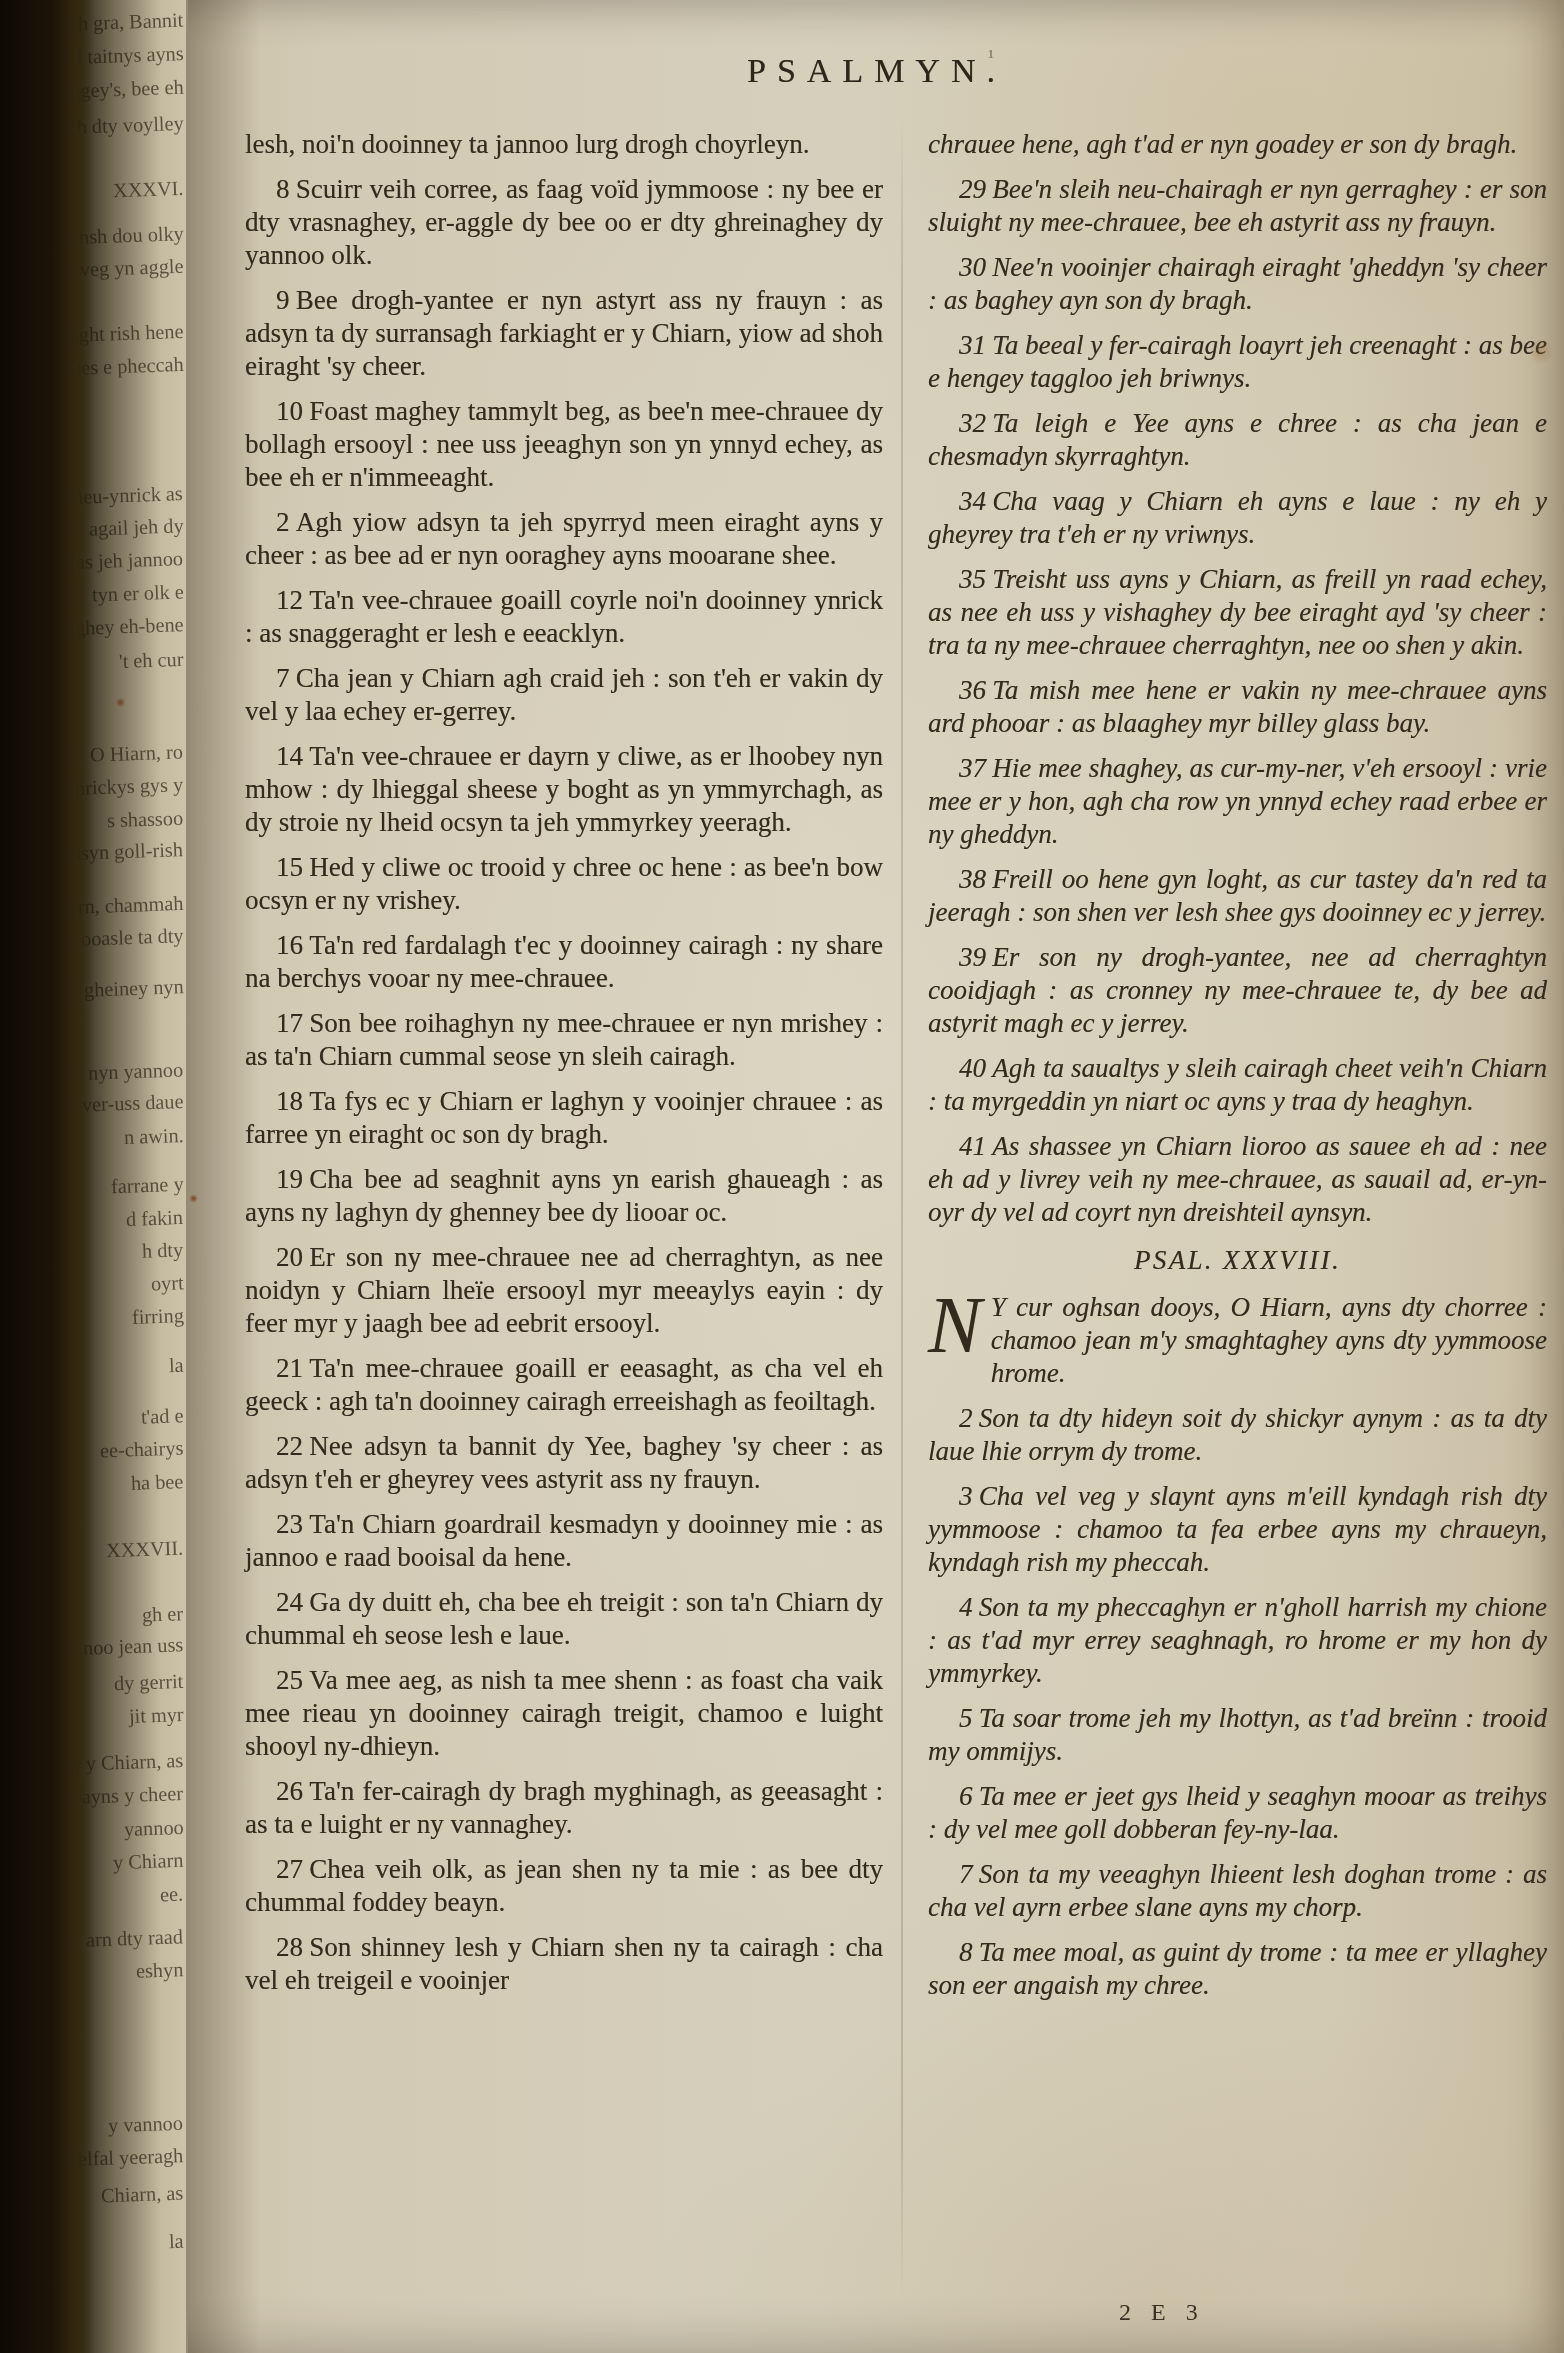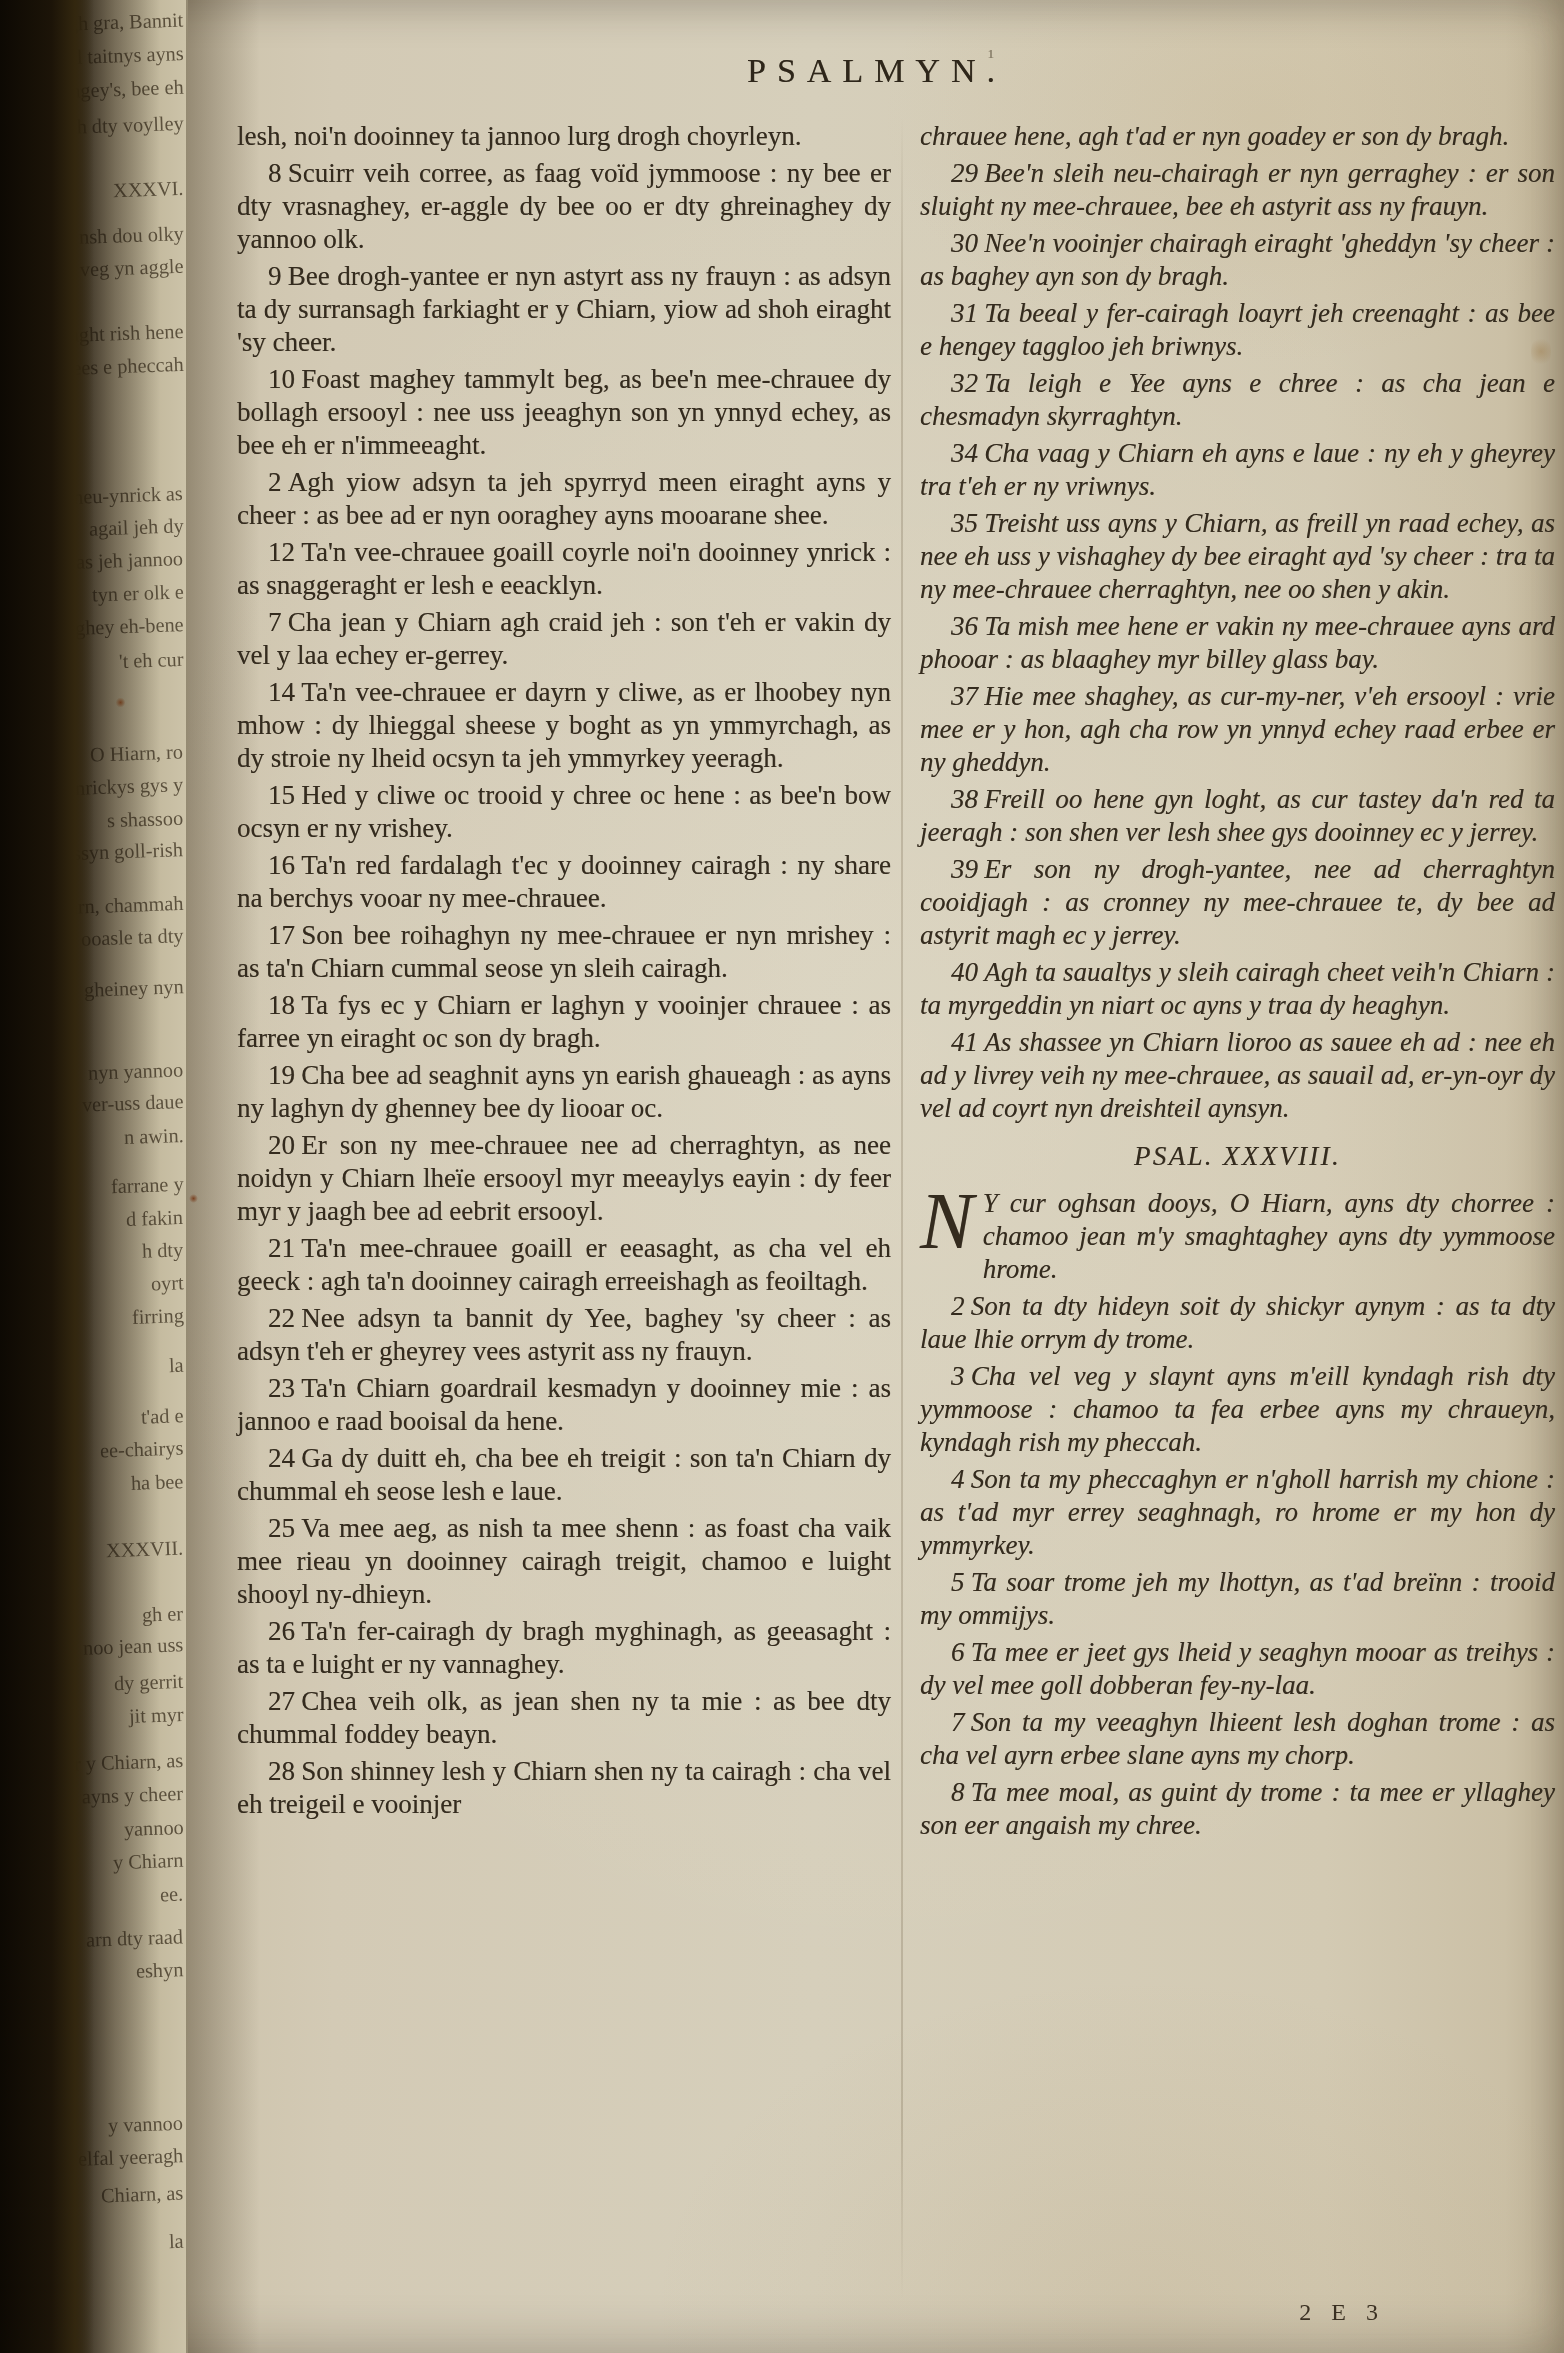--- a/index.html
+++ b/index.html
@@ -85,7 +85,7 @@
   }
   #col-left{left:233px;width:662px;}
   #col-right{left:916px;width:643px;font-style:italic;}
-  .col p{margin:4px;}
+  .col p{margin:12px;}
   .verse{text-indent:31px;}
   .cont{text-indent:0;}
   .vnum{padding-right:6.3px;}

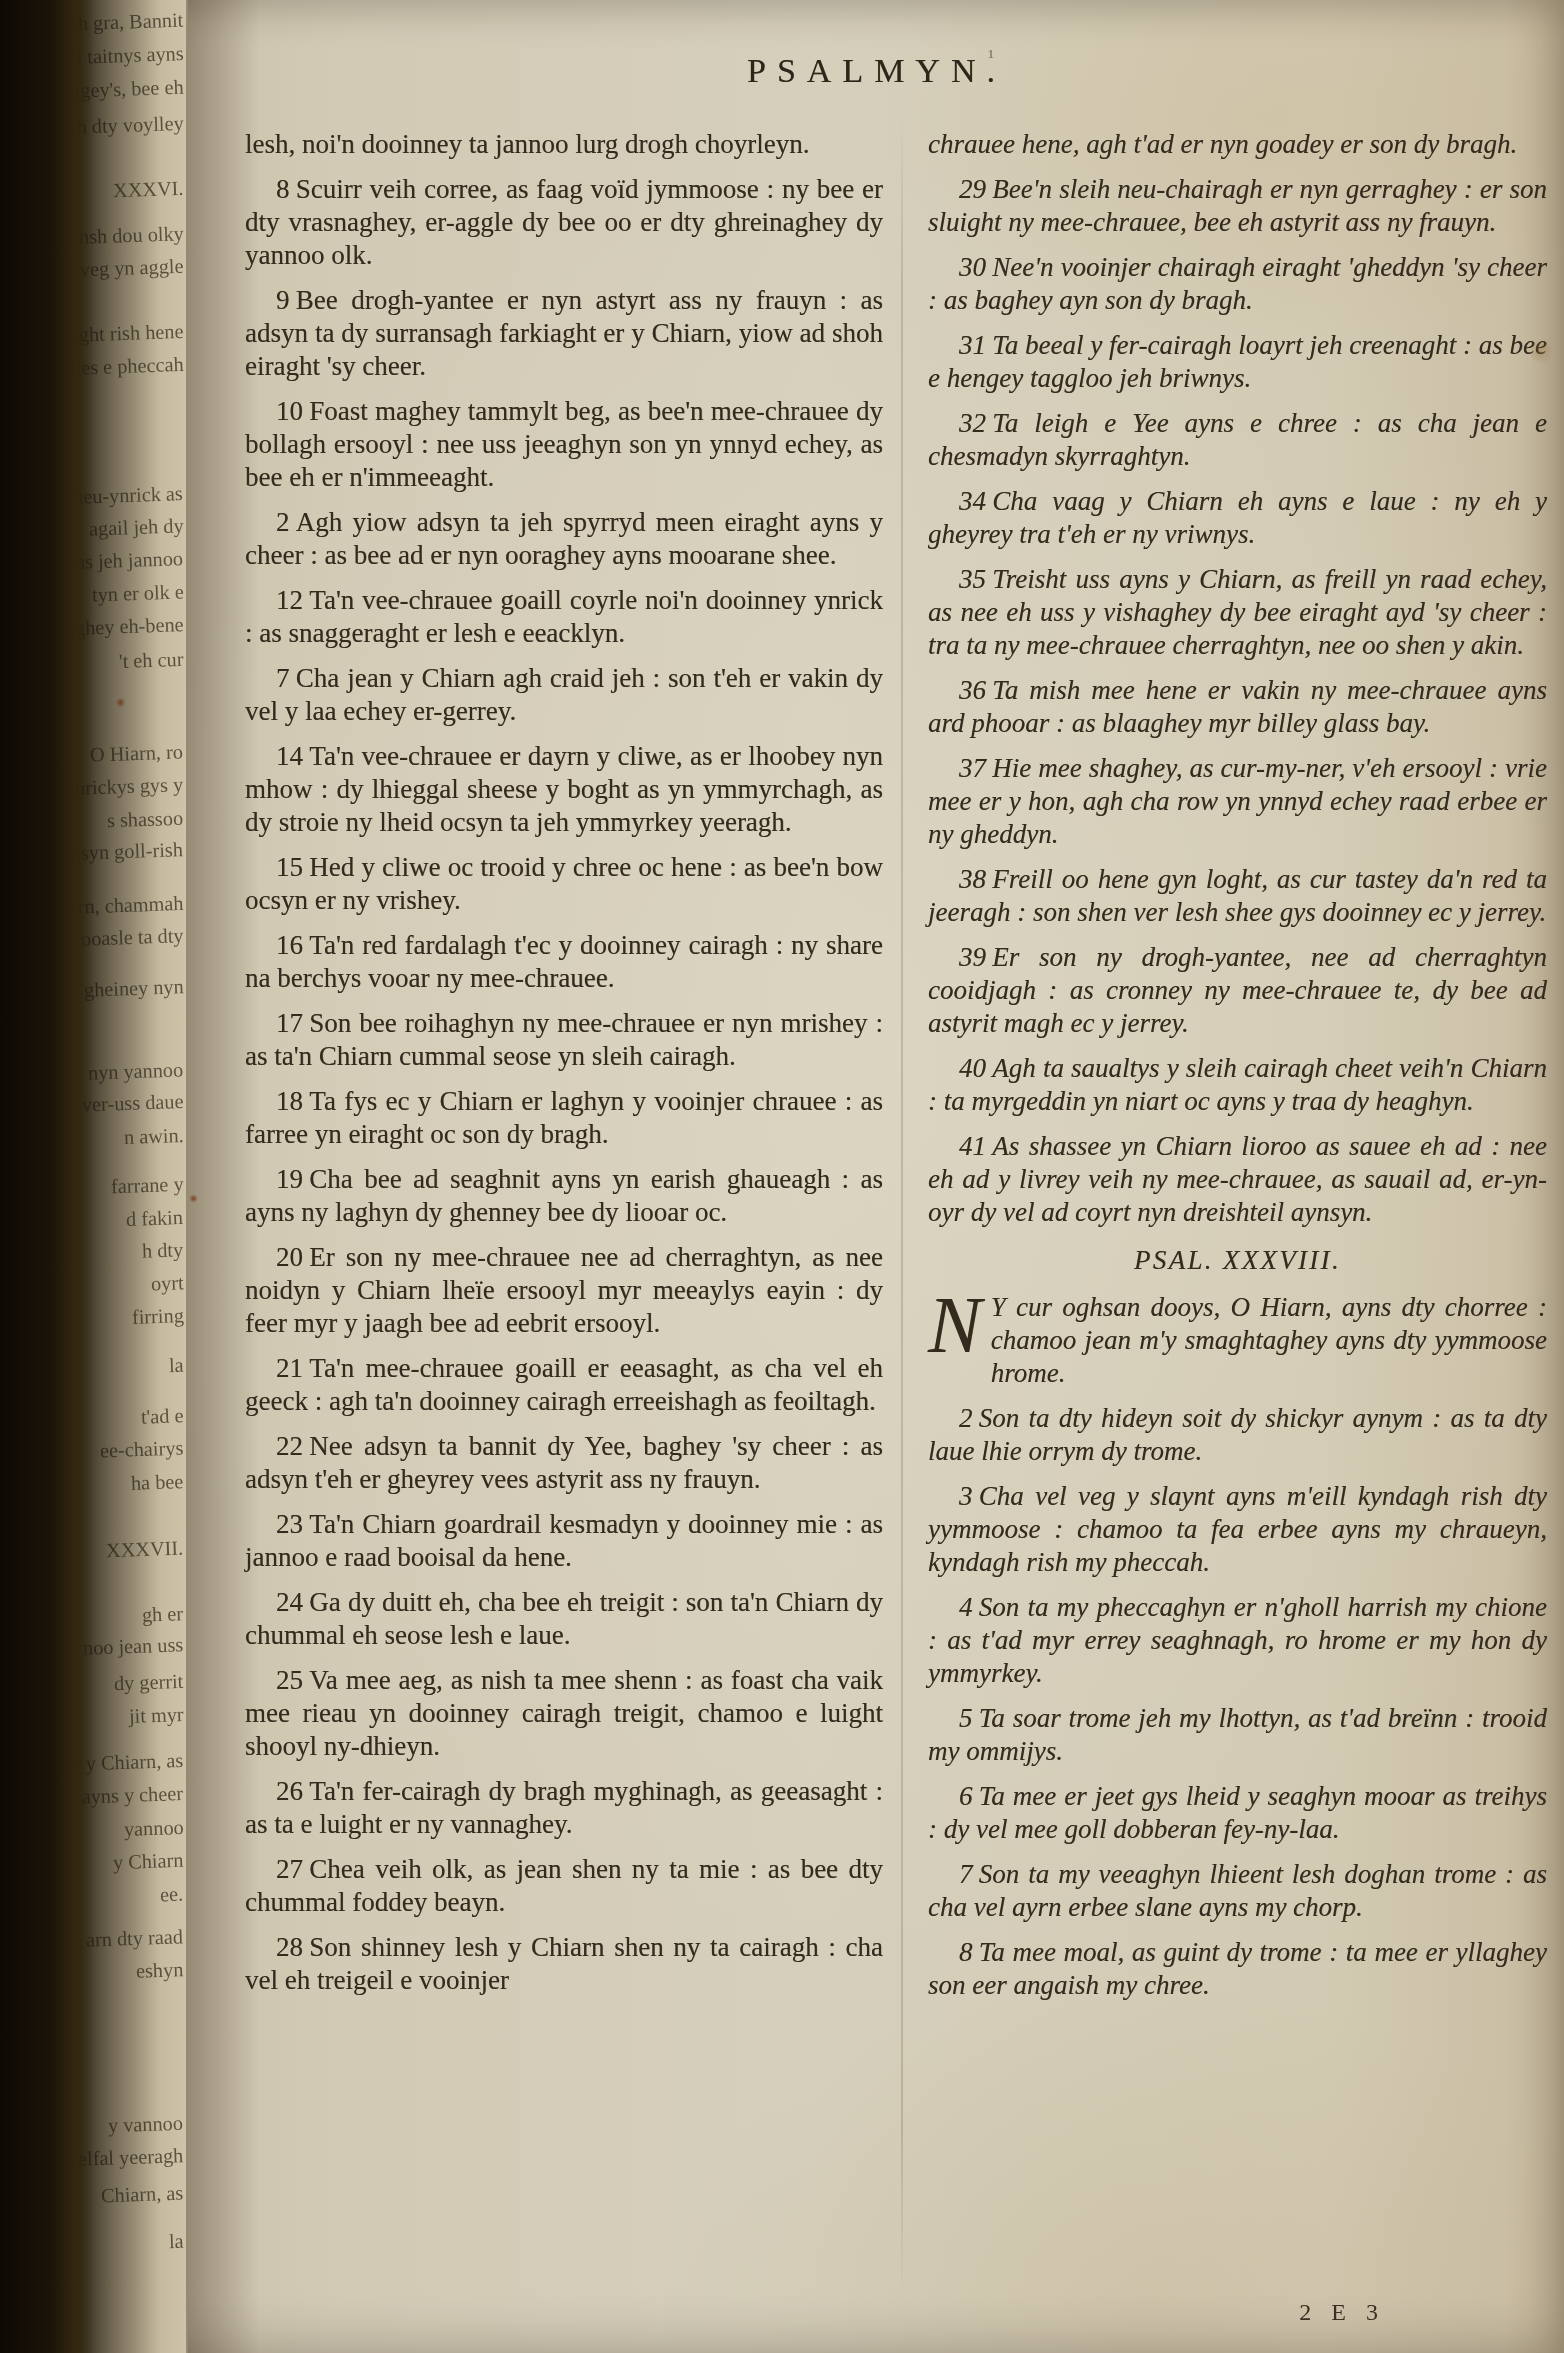--- a/index.html
+++ b/index.html
@@ -104,7 +104,7 @@
   
   .signature{
     position:absolute;left:1119px;top:2299px;width:266px;
-    text-align:right;
+    text-align:left;
     font-size:24px;letter-spacing:7px;
     color:#3a3022;
   }

